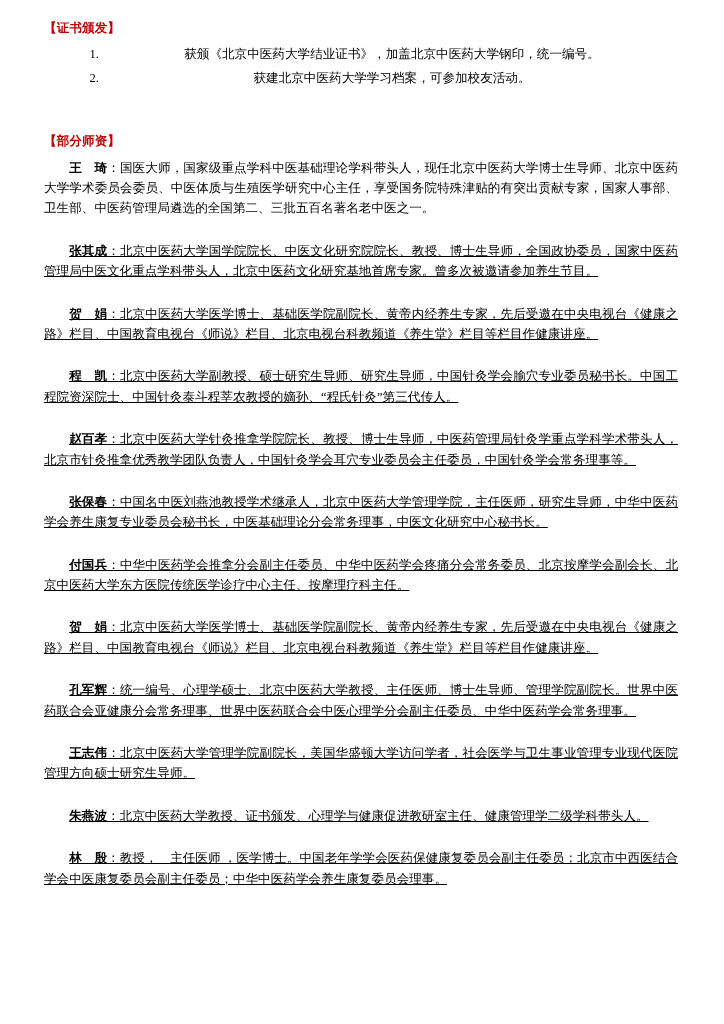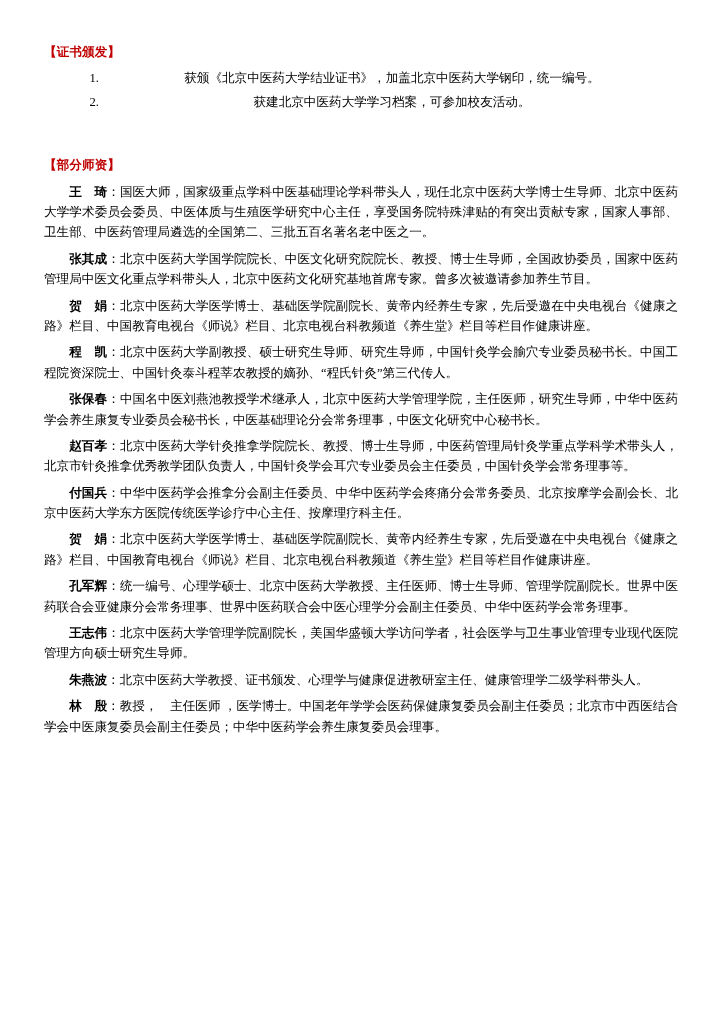--- a/index.html
+++ b/index.html
@@ -18,7 +18,7 @@
     width: 724px;
     height: 988px;
     box-sizing: border-box;
-    padding: 44px 46px 30px 44px;
+    padding: 20px 46px 30px 44px;
     position: relative;
   }
   .section-head {

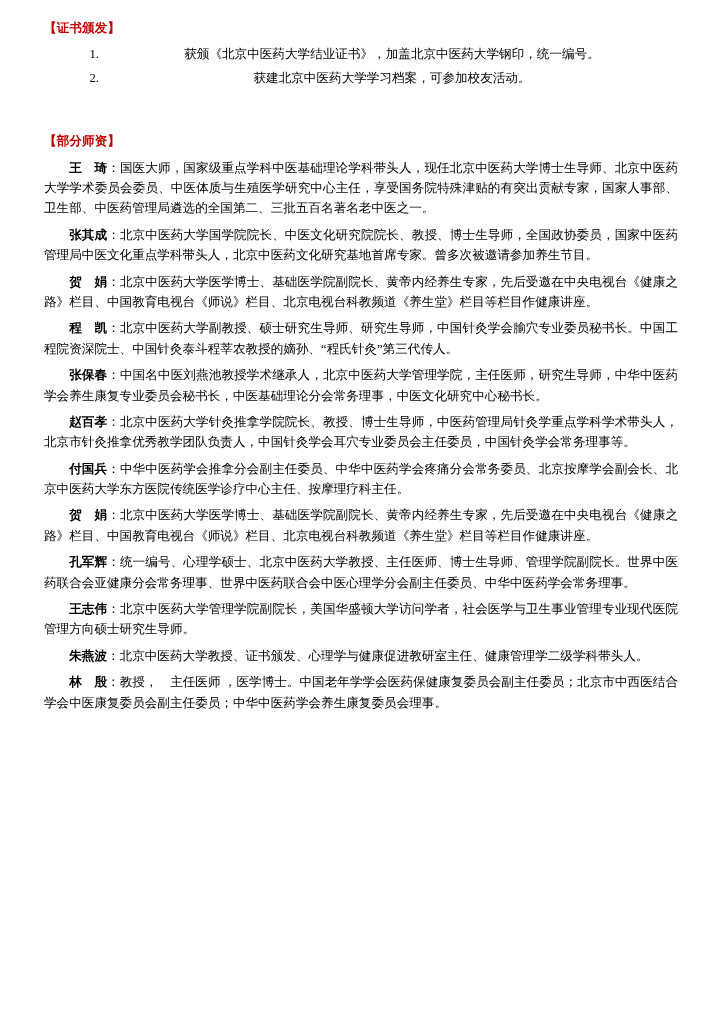--- a/index.html
+++ b/index.html
@@ -59,7 +59,8 @@
     margin-top: 8px;
   }
   .bio + .bio {
-    margin-top: 6px;
+    margin-top: 22px;
+    text-decoration: underline;
   }
 </style>
 </head>

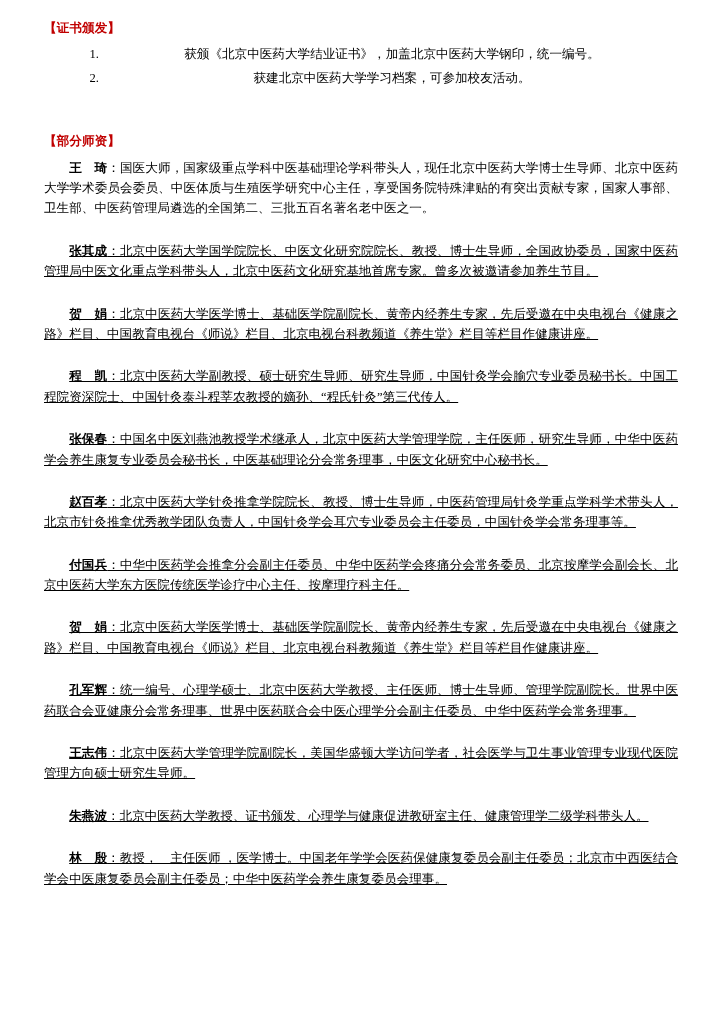--- a/index.html
+++ b/index.html
@@ -96,11 +96,11 @@
     </p>
 
     <p class="bio">
-      <span class="nm">张保春</span><span>：中国名中医刘燕池教授学术继承人，北京中医药大学管理学院，主任医师，研究生导师，中华中医药学会养生康复专业委员会秘书长，中医基础理论分会常务理事，中医文化研究中心秘书长。</span>
+      <span class="nm">赵百孝</span><span>：北京中医药大学针灸推拿学院院长、教授、博士生导师，中医药管理局针灸学重点学科学术带头人，北京市针灸推拿优秀教学团队负责人，中国针灸学会耳穴专业委员会主任委员，中国针灸学会常务理事等。</span>
     </p>
 
     <p class="bio">
-      <span class="nm">赵百孝</span><span>：北京中医药大学针灸推拿学院院长、教授、博士生导师，中医药管理局针灸学重点学科学术带头人，北京市针灸推拿优秀教学团队负责人，中国针灸学会耳穴专业委员会主任委员，中国针灸学会常务理事等。</span>
+      <span class="nm">张保春</span><span>：中国名中医刘燕池教授学术继承人，北京中医药大学管理学院，主任医师，研究生导师，中华中医药学会养生康复专业委员会秘书长，中医基础理论分会常务理事，中医文化研究中心秘书长。</span>
     </p>
 
     <p class="bio">

